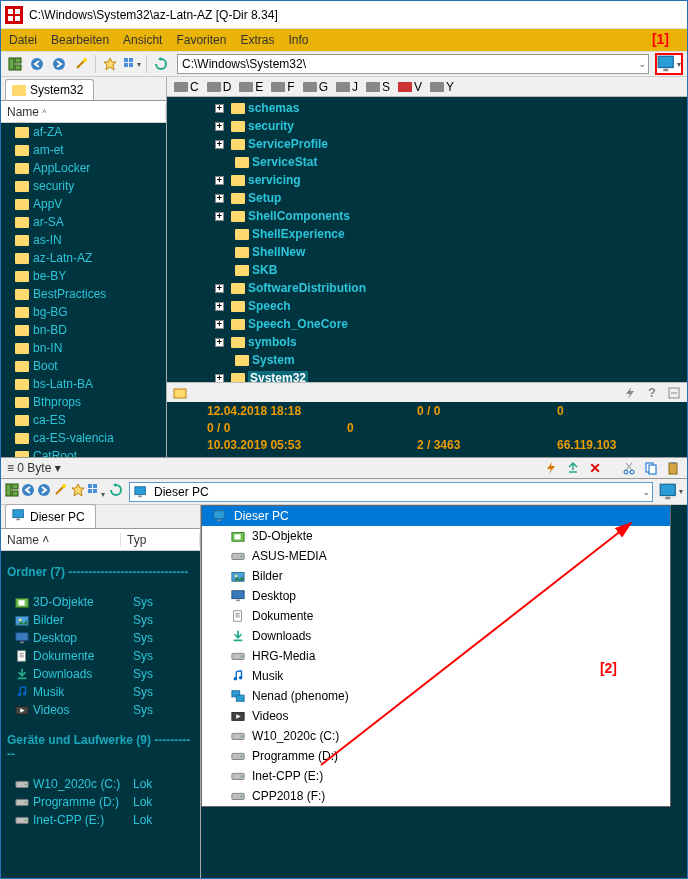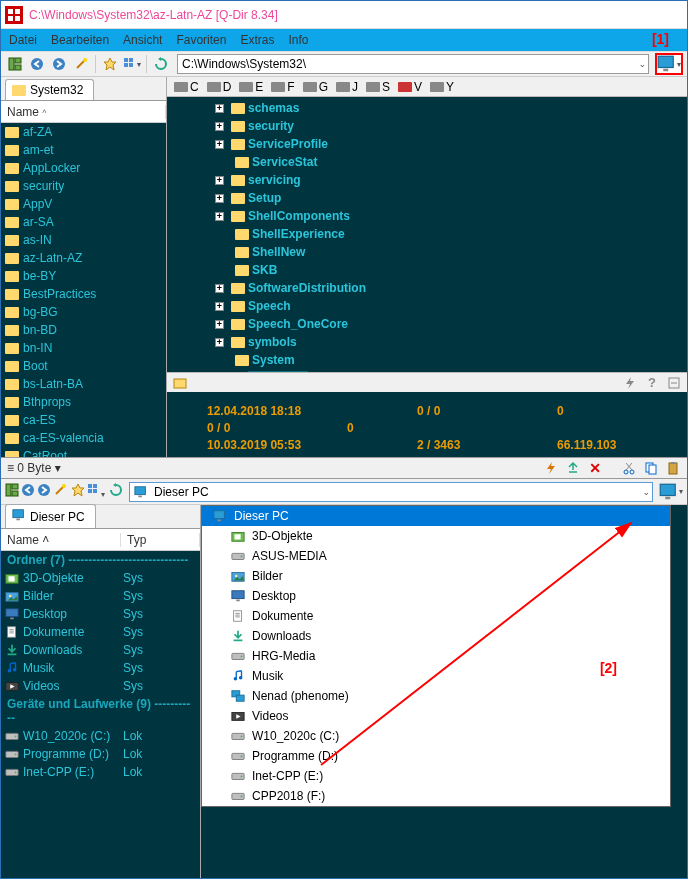--- a/index.html
+++ b/index.html
@@ -8,7 +8,7 @@
 .titlebar { background: #fff; height: 28px; display: flex; align-items: center; padding: 0 4px; border-bottom: 1px solid #ddd; position: relative; }
 .titlebar .app-icon { width: 18px; height: 18px; background: #cc0000; display: inline-flex; align-items: center; justify-content: center; margin-right: 6px; }
 .titlebar .app-icon svg { width: 14px; height: 14px; }
-.titlebar .title-text { color: #ec4899; font-size: 12px; }
+.titlebar .title-text { color: #000000; font-size: 12px; }
 
 .annotation { position: absolute; color: #ff0000; font-weight: bold; font-size: 14px; z-index: 100; pointer-events: none; }
 

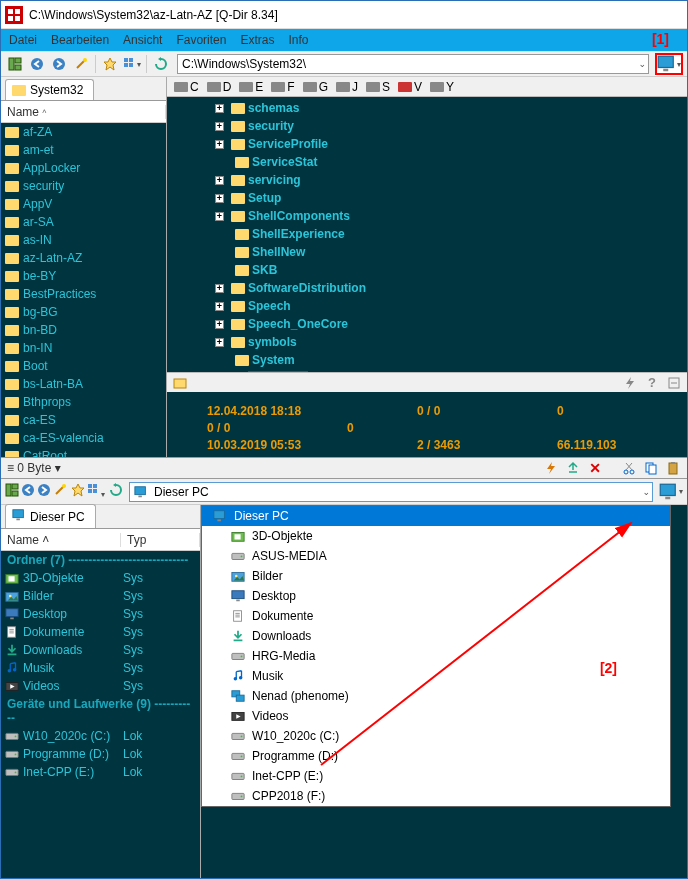--- a/index.html
+++ b/index.html
@@ -12,7 +12,7 @@
 
 .annotation { position: absolute; color: #ff0000; font-weight: bold; font-size: 14px; z-index: 100; pointer-events: none; }
 
-.menubar { background: #0ea5e9; height: 22px; display: flex; align-items: center; padding: 0 8px; gap: 14px; }
+.menubar { background: #eab308; height: 22px; display: flex; align-items: center; padding: 0 8px; gap: 14px; }
 .menubar span { color: #333; cursor: default; }
 
 .toolbar { background: #f0f0f0; height: 26px; display: flex; align-items: center; padding: 0 4px; gap: 2px; border-top: 1px solid #ddd; border-bottom: 1px solid #ccc; }

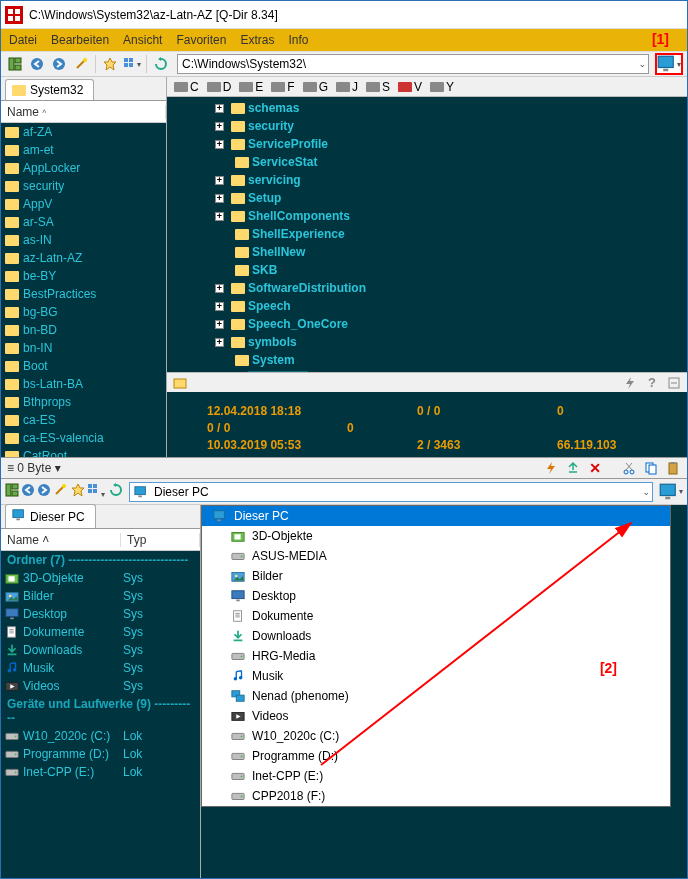--- a/index.html
+++ b/index.html
@@ -38,7 +38,7 @@
 .file-list::-webkit-scrollbar { width: 16px; }
 .file-list::-webkit-scrollbar-track { background: #f0f0f0; }
 .file-list::-webkit-scrollbar-thumb { background: #c0c0c0; border: 1px solid #a0a0a0; }
-.file-row { display: flex; align-items: center; padding: 1px 4px; gap: 4px; color: #2bc5d9; height: 18px; cursor: default; }
+.file-row { display: flex; align-items: center; padding: 1px 14px; gap: 4px; color: #2bc5d9; height: 18px; cursor: default; }
 .file-row .folder-ico { width: 14px; height: 11px; background: #ffd96e; border-radius: 1px; flex-shrink: 0; }
 
 .drive-strip { background: #f0f0f0; height: 20px; display: flex; align-items: center; padding: 0 4px; gap: 2px; border-bottom: 1px solid #bbb; font-size: 11px; }

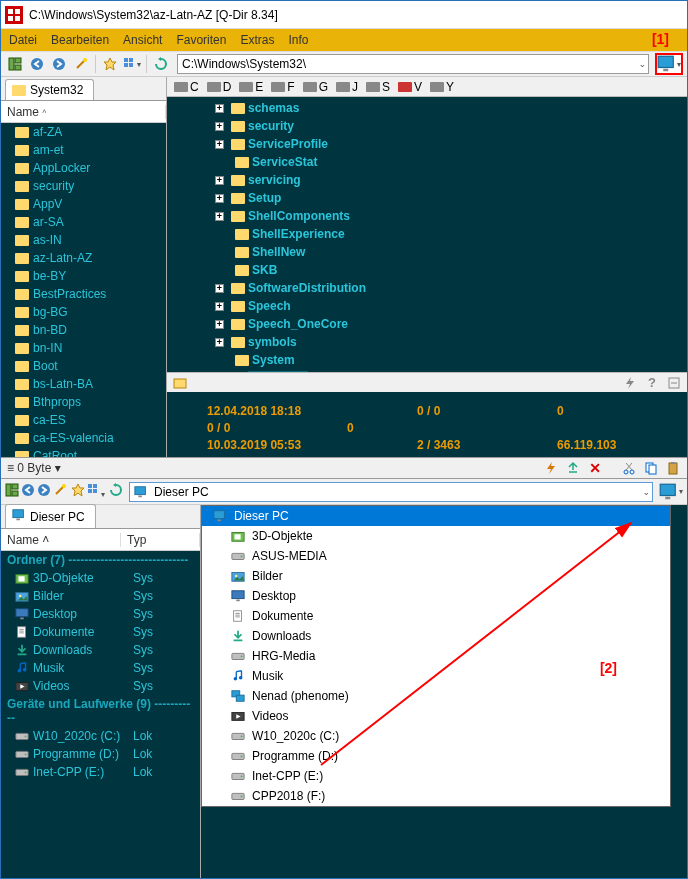--- a/index.html
+++ b/index.html
@@ -55,7 +55,7 @@
 .statusbar-mid .spacer { flex: 1; }
 .statusbar-mid .ico { width: 14px; height: 14px; display: inline-flex; align-items: center; justify-content: center; color: #888; }
 
-.details-rows { background: #003540; color: #ec9b00; font-weight: bold; font-size: 12px; padding: 12px 0 2px 40px; }
+.details-rows { background: #003540; color: #ec9b00; font-weight: bold; font-size: 12px; padding: 2px 0 2px 40px; }
 .details-rows .drow { display: flex; height: 17px; }
 .details-rows .drow > div { min-width: 130px; }
 .details-rows .drow > div.c2 { min-width: 60px; }

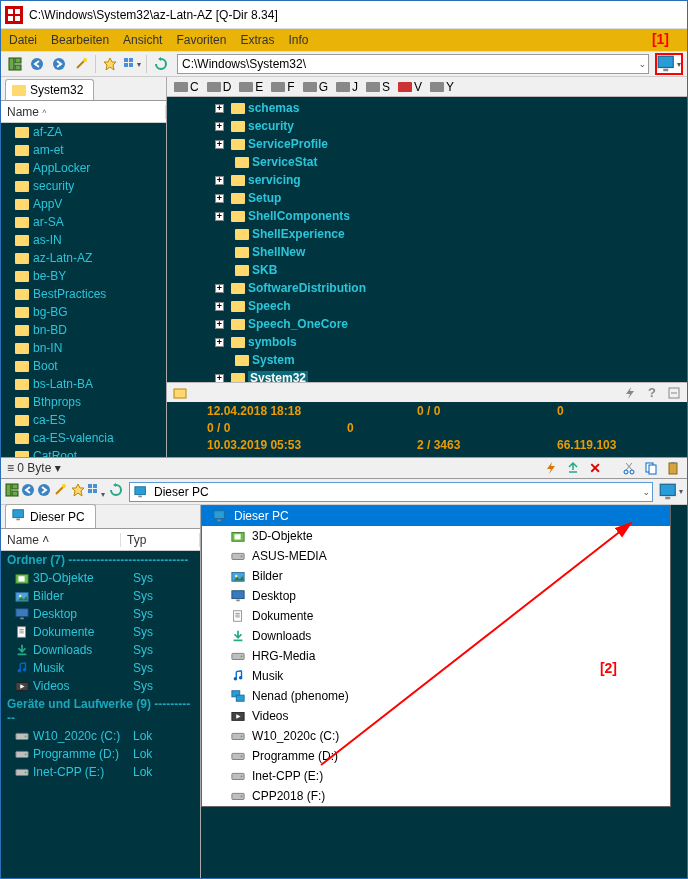--- a/index.html
+++ b/index.html
@@ -78,7 +78,7 @@
 
 .lower-left .file-row { color: #2bc5d9; }
 .lower-left .file-row .sys-ico { width: 14px; height: 12px; flex-shrink: 0; display: inline-flex; align-items: center; justify-content:center; }
-.lower-left .section { color: #1aa7bb; font-weight: bold; padding: 2px 6px; font-size: 12px; }
+.lower-left .section { color: #1aa7bb; font-weight: bold; padding: 14px 6px; font-size: 12px; }
 .lower-left .col-header2 { background: #fff; height: 22px; display: flex; align-items: center; border-bottom: 1px solid #ccc; }
 .lower-left .col-header2 .col { padding: 0 6px; border-right: 1px solid #ddd; color: #333; }
 

